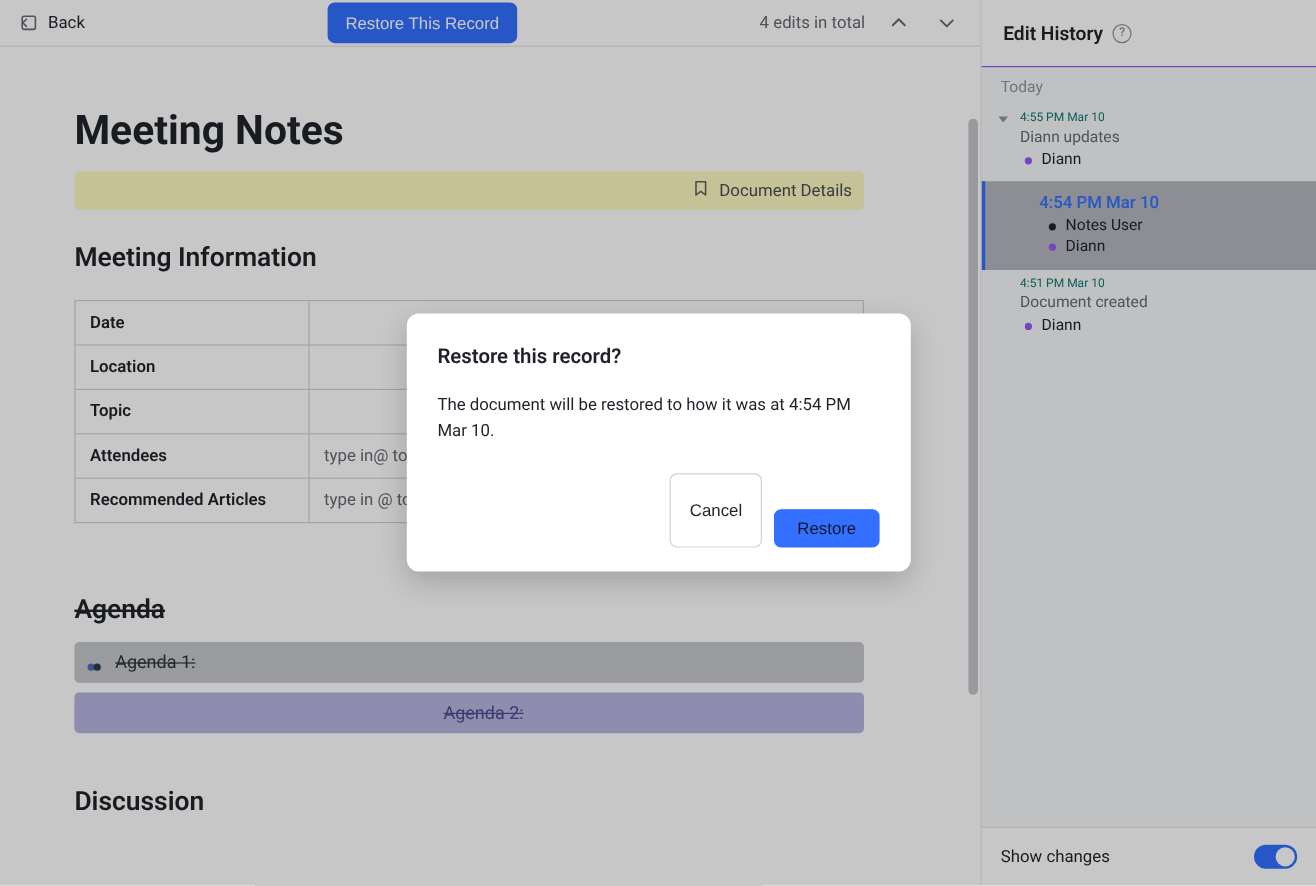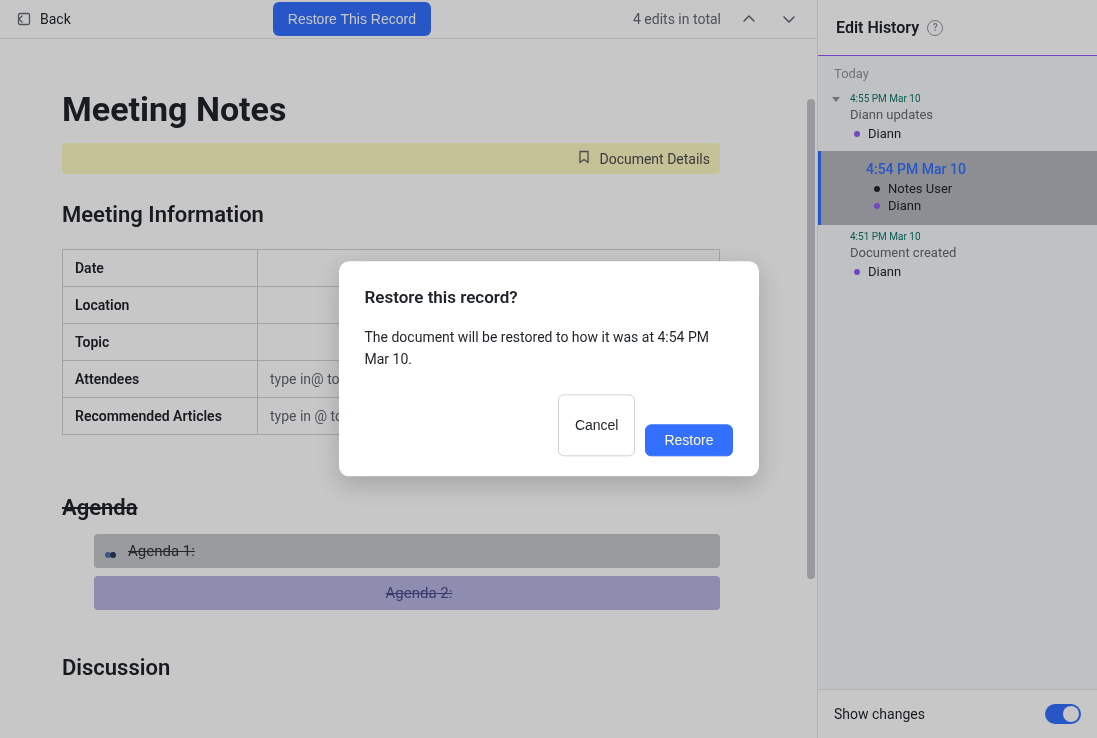--- a/index.html
+++ b/index.html
@@ -347,7 +347,7 @@
     .btn-primary {
       background: #3370ff;
       border: 1px solid #3370ff;
-      color: #fef9c3;
+      color: #0f172a;
       border-radius: 6px;
       padding: 7px 18px;
       font-size: 14px;

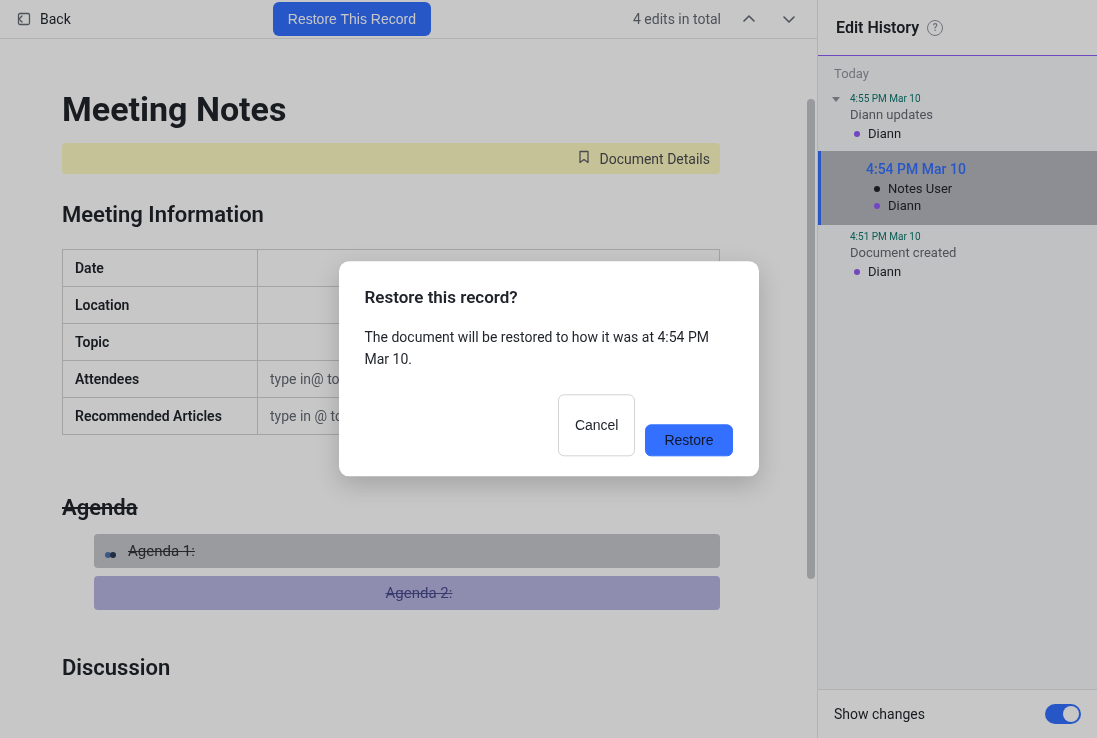--- a/index.html
+++ b/index.html
@@ -145,7 +145,6 @@
       align-items: center;
       gap: 10px;
       font-size: 15px;
-      margin-left: 32px;
     }
     .agenda-item .bullet {
       width: 14px;

